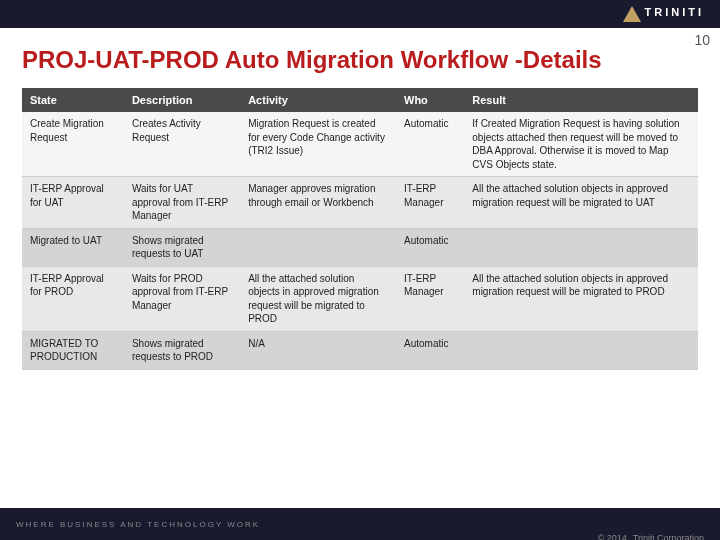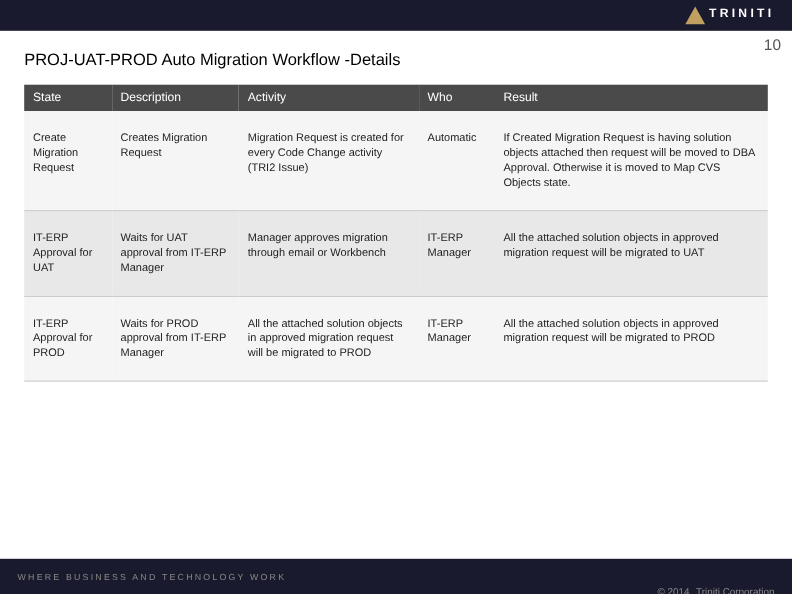--- a/index.html
+++ b/index.html
@@ -47,9 +47,9 @@
     }
 
     .page-title {
-      font-size: 15px;
-      font-weight: normal;
-      color: #000000;
+      font-size: 24px;
+      font-weight: bold;
+      color: #b91c1c;
       margin-bottom: 14px;
     }
 

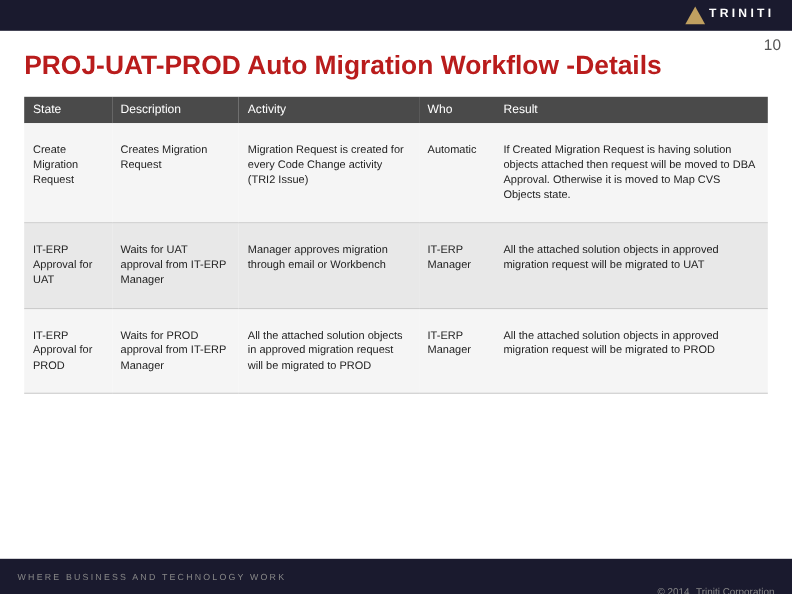--- a/index.html
+++ b/index.html
@@ -68,7 +68,7 @@
     thead th {
       padding: 6px 8px;
       text-align: left;
-      font-weight: normal;
+      font-weight: bold;
       font-size: 11px;
     }
 

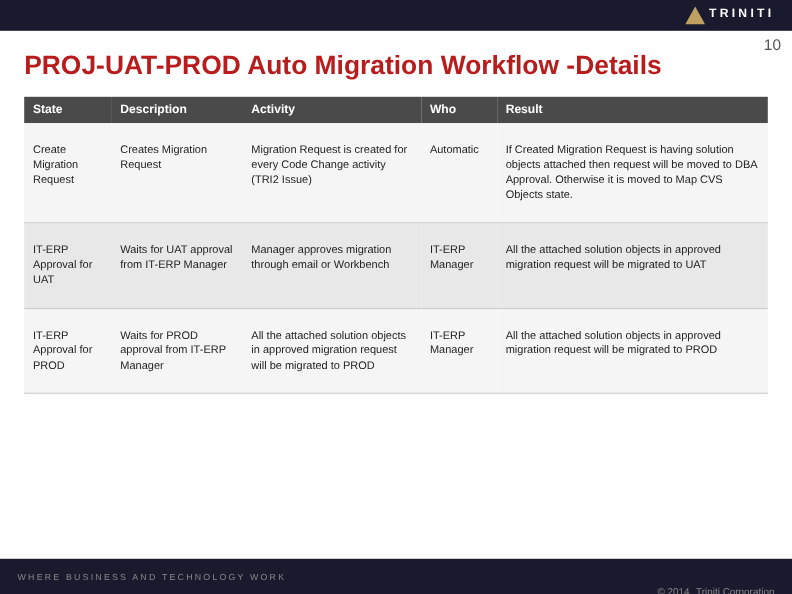--- a/index.html
+++ b/index.html
@@ -89,7 +89,7 @@
     }
 
     tbody td {
-      padding: 18px 8px;
+      padding: 5px 8px;
       vertical-align: top;
       line-height: 1.35;
       color: #222222;

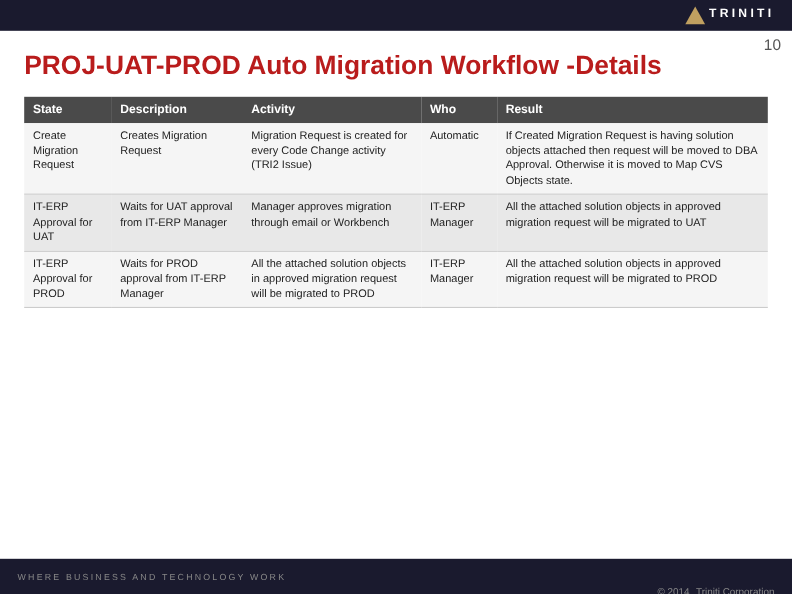--- a/index.html
+++ b/index.html
@@ -165,7 +165,7 @@
     <tbody id="table-body">
     <tr>
           <td>Create Migration Request</td>
-          <td>Creates Migration Request</td>
+          <td>Creates Activity Request</td>
           <td>Migration Request is created for every Code Change activity (TRI2 Issue)</td>
           <td>Automatic</td>
           <td>If Created Migration Request is having solution objects attached then request will be moved to DBA Approval. Otherwise it is moved to Map CVS Objects state.</td>

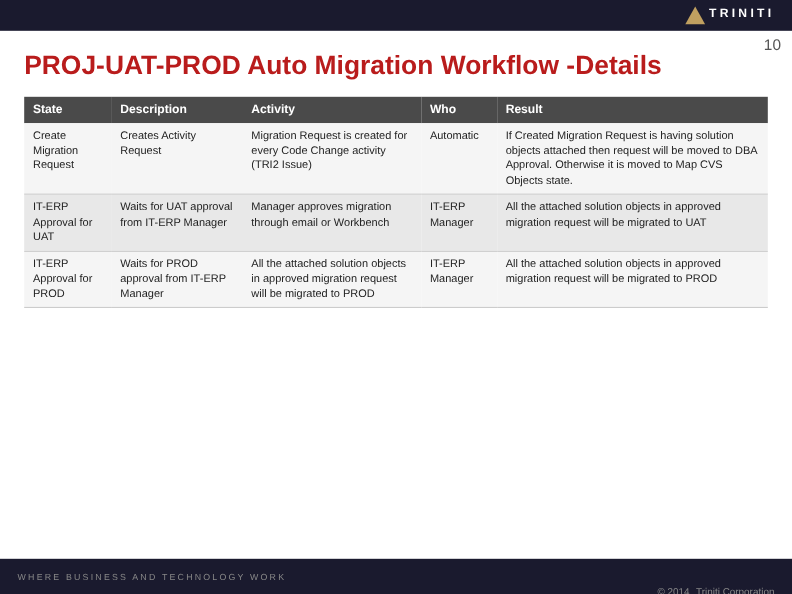--- a/index.html
+++ b/index.html
@@ -177,6 +177,13 @@
           <td>IT-ERP Manager</td>
           <td>All the attached solution objects in approved migration request will be migrated to UAT</td>
         </tr>
+        <tr class="highlight">
+          <td>Migrated to UAT</td>
+          <td>Shows migrated requests to UAT</td>
+          <td></td>
+          <td>Automatic</td>
+          <td></td>
+        </tr>
         <tr>
           <td>IT-ERP Approval for PROD</td>
           <td>Waits for PROD approval from IT-ERP Manager</td>

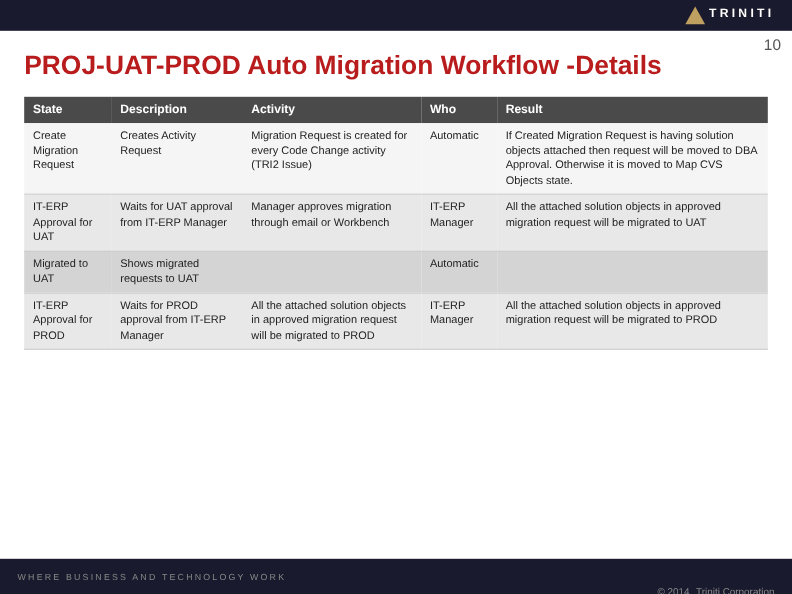--- a/index.html
+++ b/index.html
@@ -191,6 +191,13 @@
           <td>IT-ERP Manager</td>
           <td>All the attached solution objects in approved migration request will be migrated to PROD</td>
         </tr>
+        <tr class="highlight">
+          <td>MIGRATED TO PRODUCTION</td>
+          <td>Shows migrated requests to PROD</td>
+          <td>N/A</td>
+          <td>Automatic</td>
+          <td></td>
+        </tr>
       </tbody>
   </table>
 </div>

